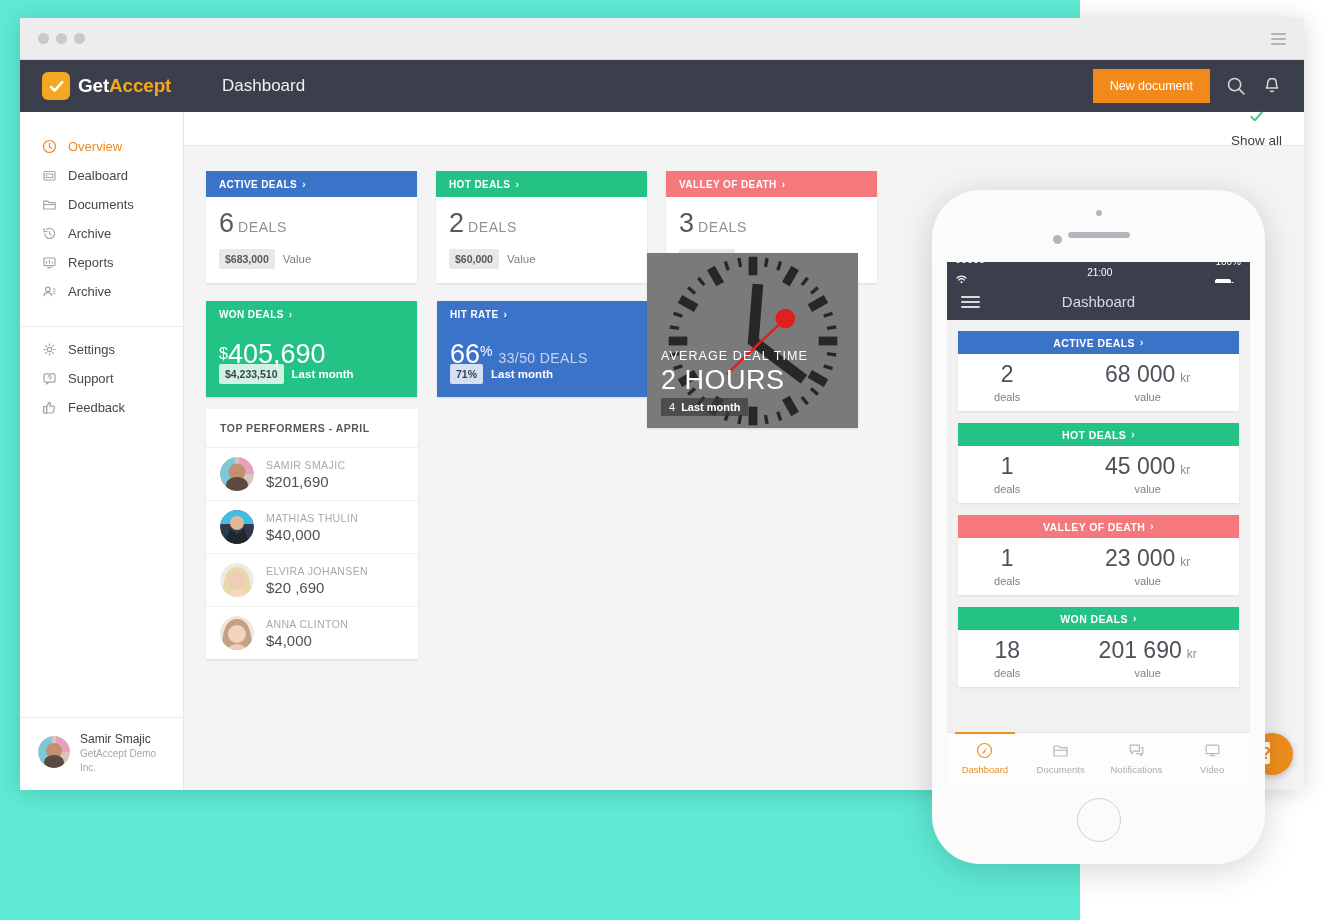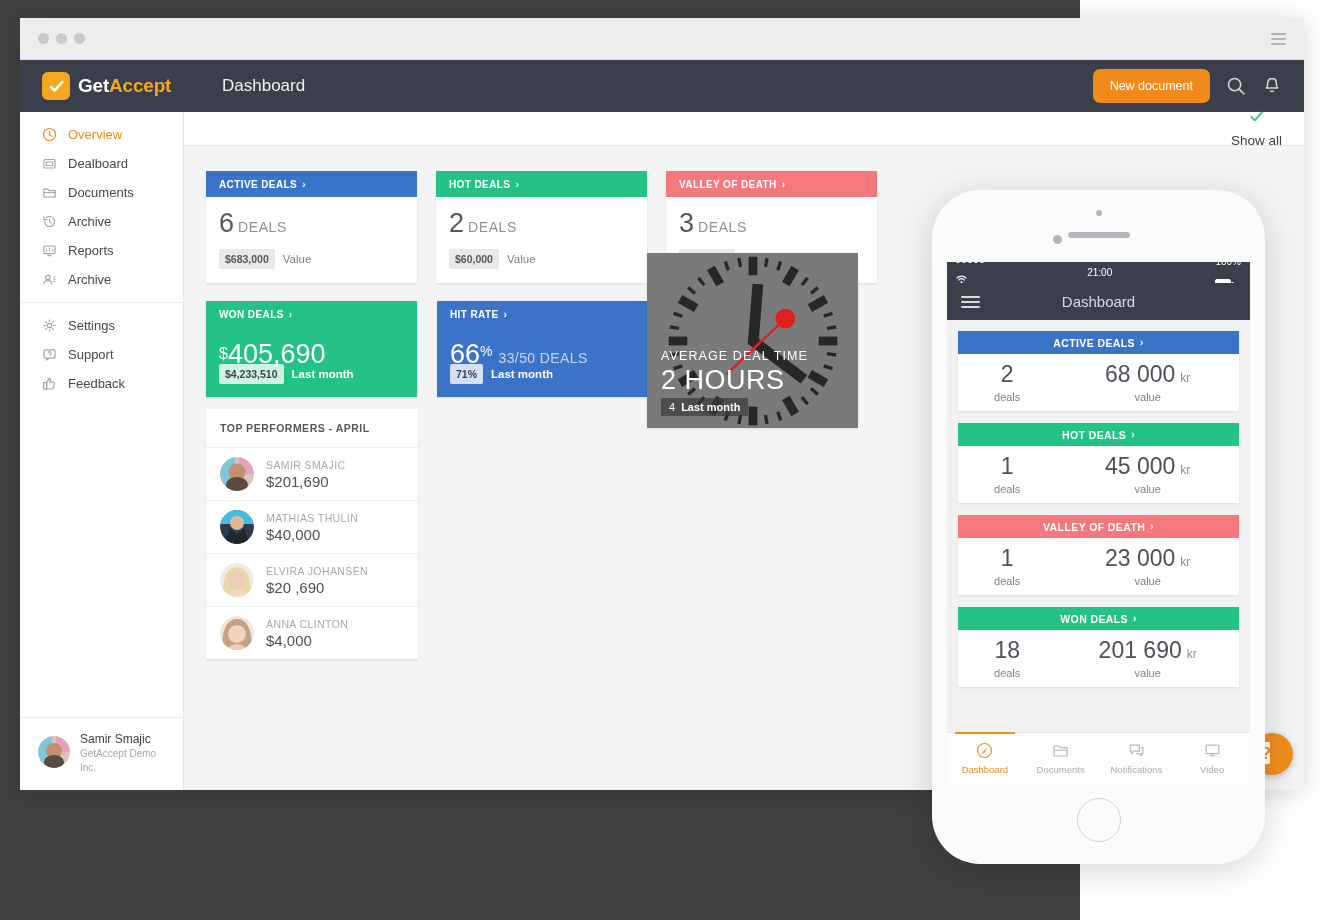--- a/index.html
+++ b/index.html
@@ -9,7 +9,7 @@
     font-family: "Liberation Sans", sans-serif;
     overflow: hidden;
   }
-  #root { position: relative; width: 1080px; height: 920px; background:#404040; }
+  #root { position: relative; width: 1080px; height: 920px; background:#5eead4; }
 
   
   .browser {

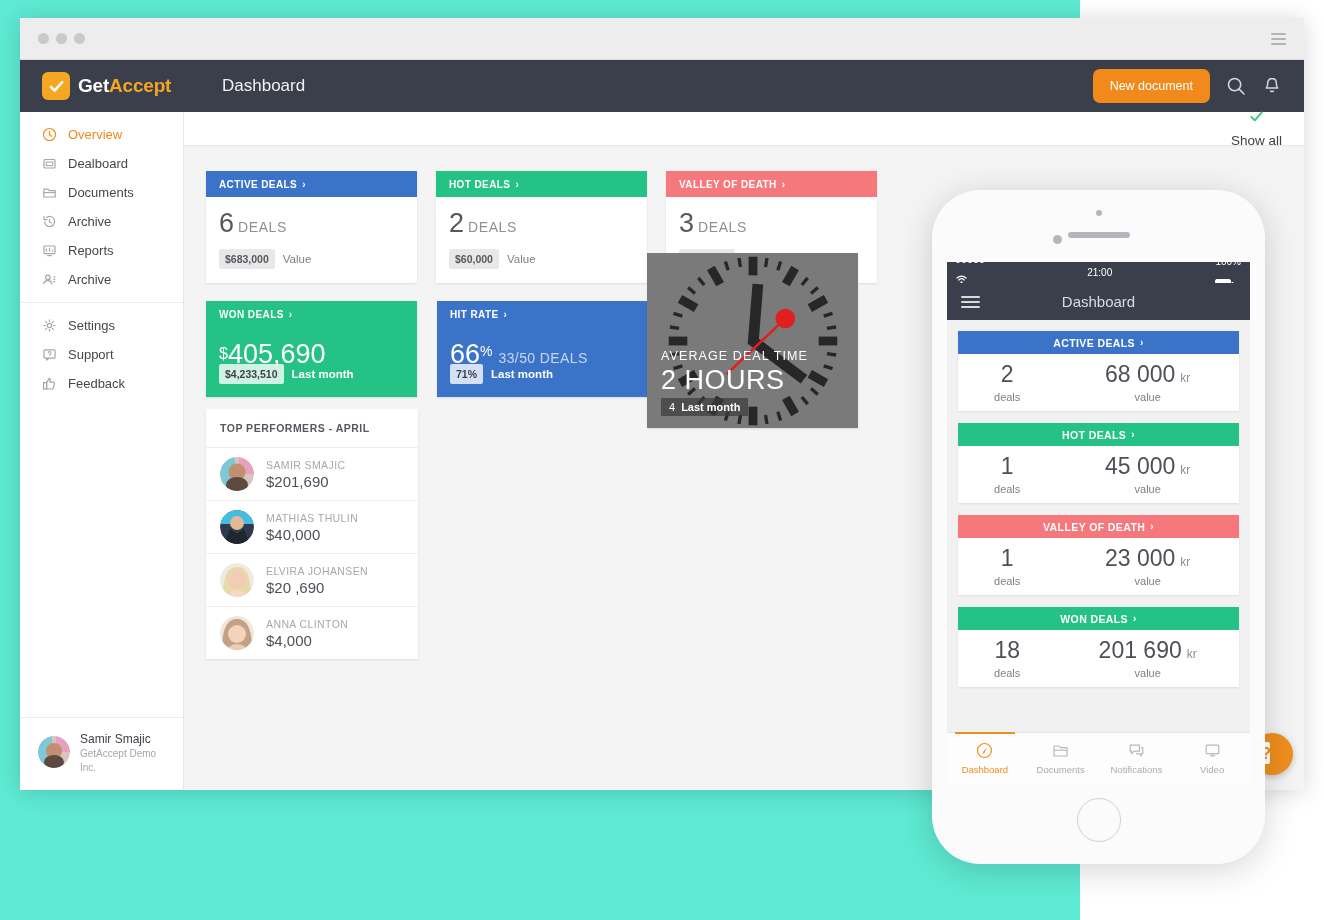--- a/index.html
+++ b/index.html
@@ -50,7 +50,7 @@
   .header-right { margin-left: auto; display:flex; align-items:center; gap: 16px; padding-right: 22px; }
   .btn-primary {
     background: #f18a1b; color: #fff; border: none;
-    font-size: 12.5px; padding: 10px 17px; border-radius: 7px; cursor: pointer;
+    font-size: 12.5px; padding: 10px 17px; border-radius: 0; cursor: pointer;
     font-family: inherit;
   }
   .hicon { width: 20px; height: 20px; display:block; cursor:pointer; }

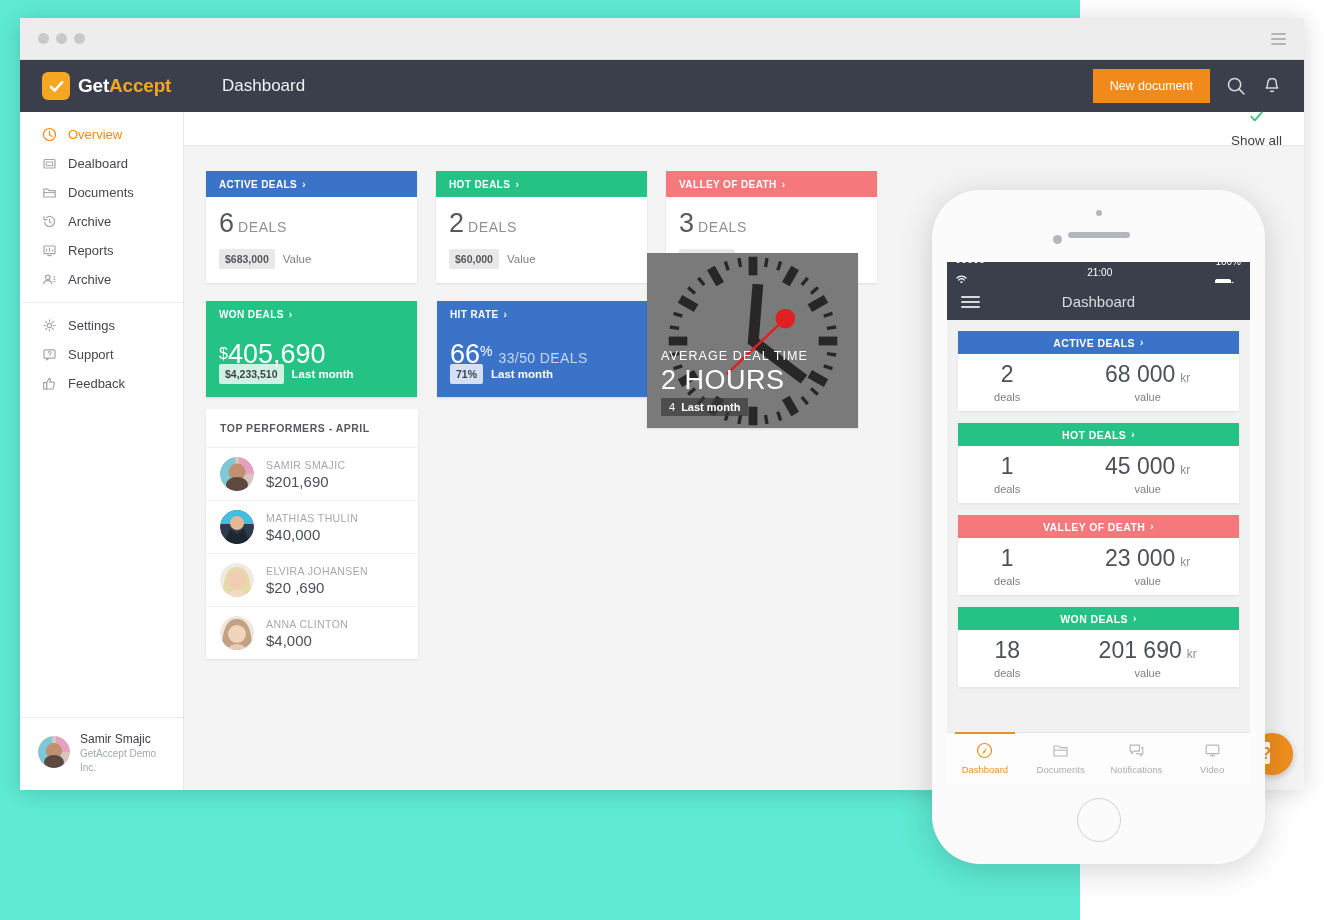--- a/index.html
+++ b/index.html
@@ -61,7 +61,7 @@
     width: 164px; background: #ffffff; border-right: 1px solid #e6e6e6;
     position: relative; flex: 0 0 164px;
   }
-  .nav-group { padding: 8px 0; }
+  .nav-group { padding: 8px 0; margin-top: 12px; }
   .nav-group + .nav-group { border-top: 1px solid #ececec; }
   .nav-item {
     display: flex; align-items: center; gap: 11px;

